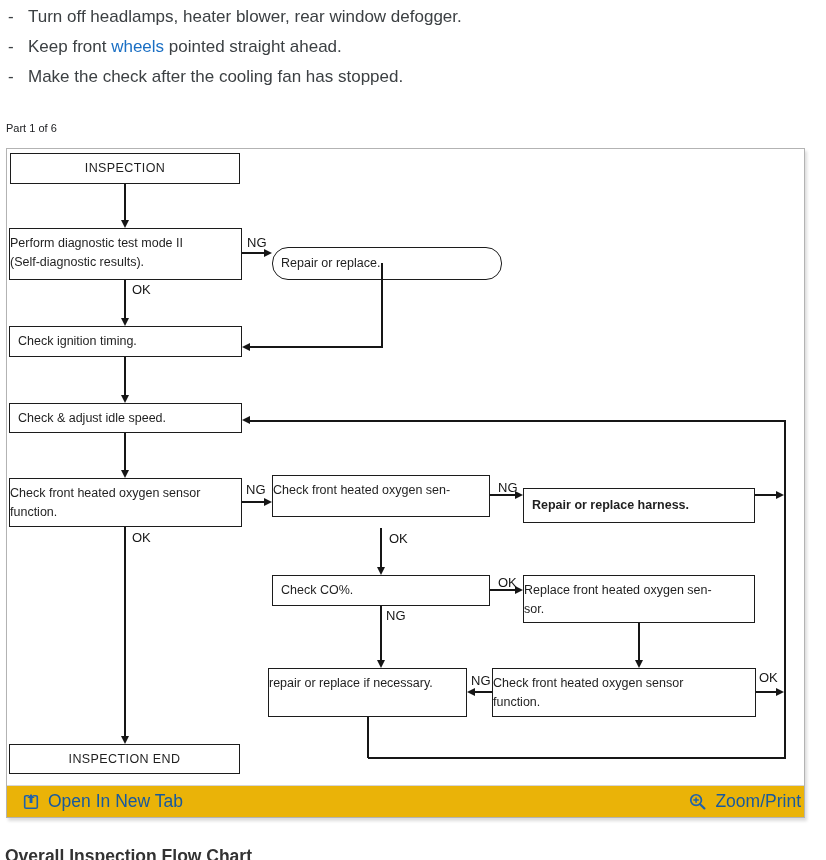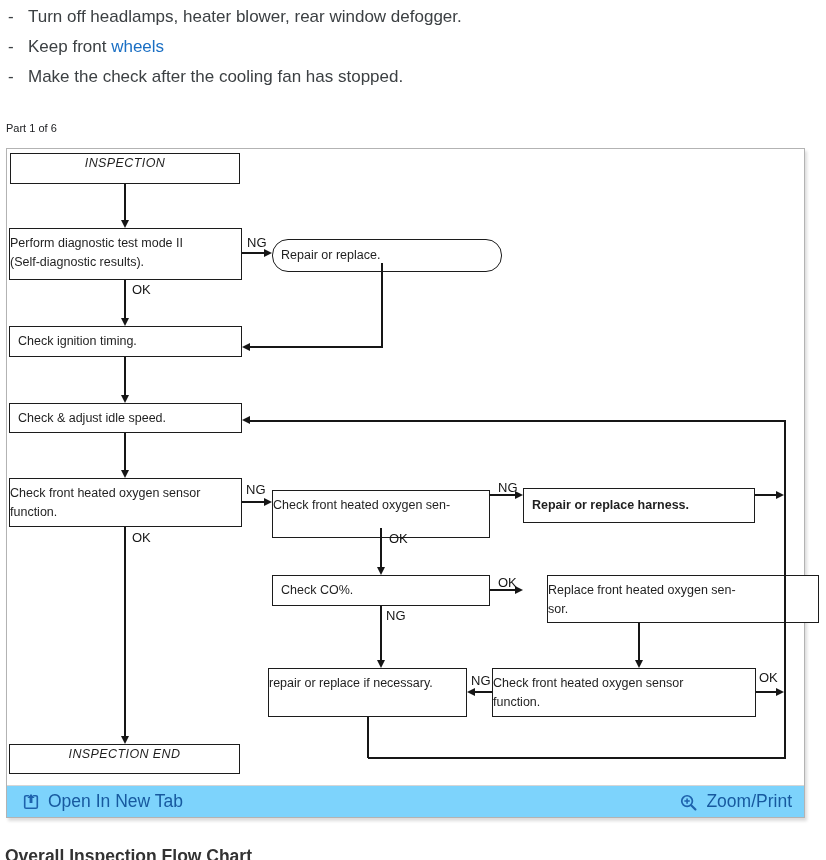--- a/index.html
+++ b/index.html
@@ -73,6 +73,7 @@
     <span class="note-dash">-</span>
     <span class="note-text">Keep front </span>
     <span class="note-text inline-link">wheels</span>
+    <span class="note-text"> pointed straight ahead.</span>
   </div>
   <div class="note-row">
     <span class="note-dash">-</span>

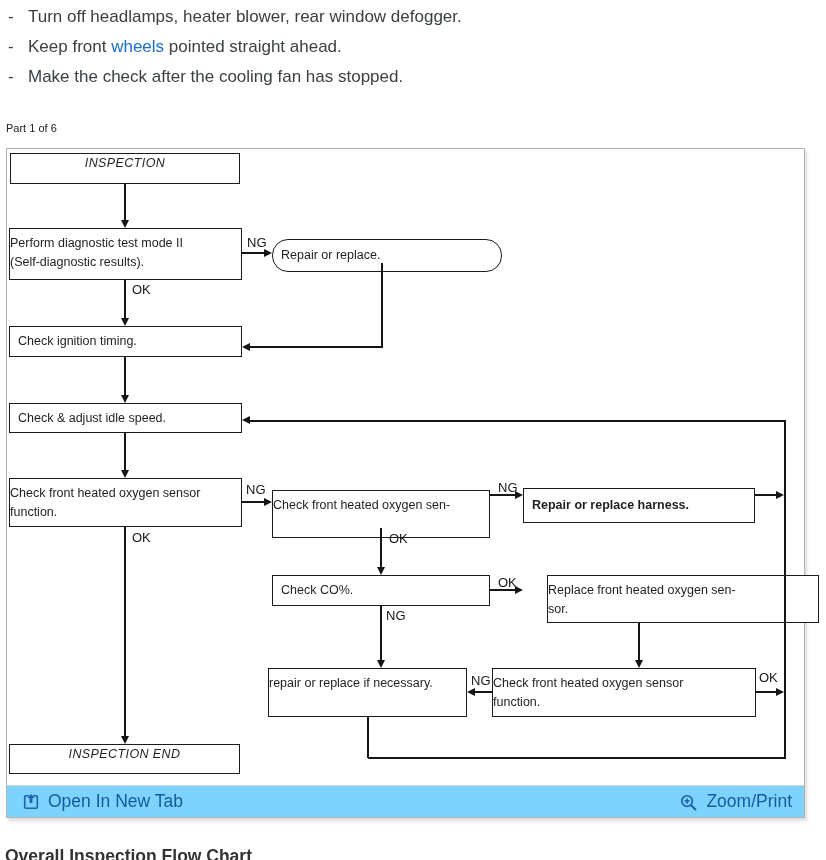--- a/index.html
+++ b/index.html
@@ -29,7 +29,7 @@
     position:absolute;background:#fff;border:1.6px solid #1c1c1c;
     box-sizing:border-box;font-size:12.5px;color:#1f1f1f;line-height:19px;
   }
-  .fbox.center{display:flex;align-items:flex-start;justify-content:center;letter-spacing:.4px;font-style:italic;}
+  .fbox.center{display:flex;align-items:center;justify-content:center;letter-spacing:.4px;}
   .fbox.single{display:flex;align-items:center;padding-left:8px;}
   .fbox.multi{padding:5px 6px 0 0;}
 

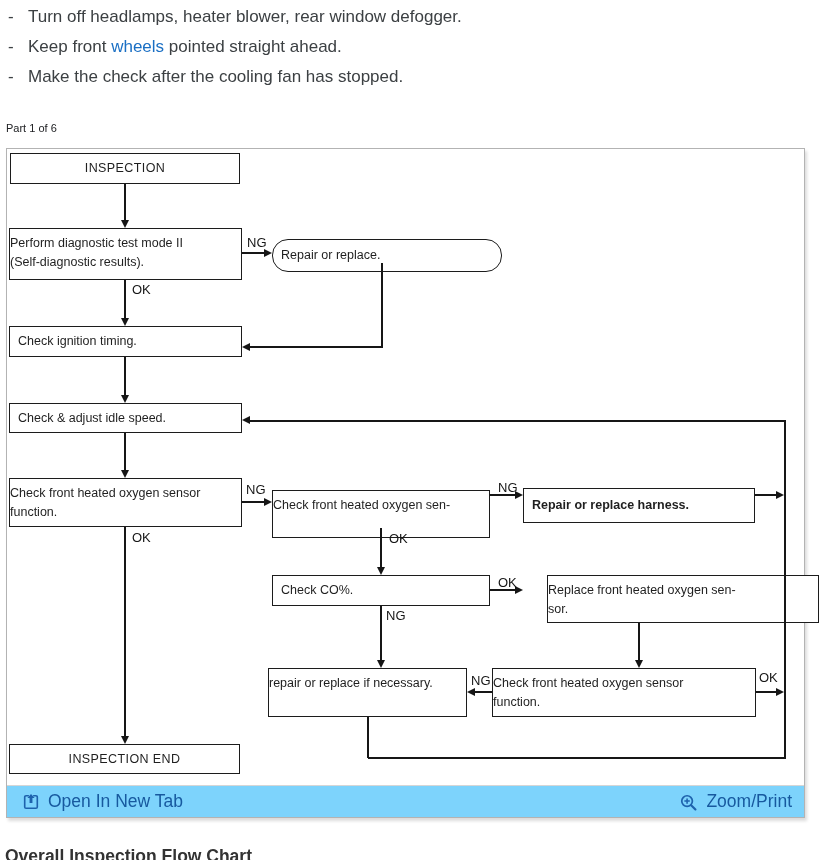--- a/index.html
+++ b/index.html
@@ -95,7 +95,7 @@
       <div>(Self-diagnostic results).</div>
     </div>
 
-    <div class="fbox single" style="left:265px;top:90px;width:230px;height:33px;border-radius:16px;">
+    <div class="fbox single" style="left:265px;top:98px;width:230px;height:33px;border-radius:16px;">
       <div>Repair or replace.</div>
     </div>
 

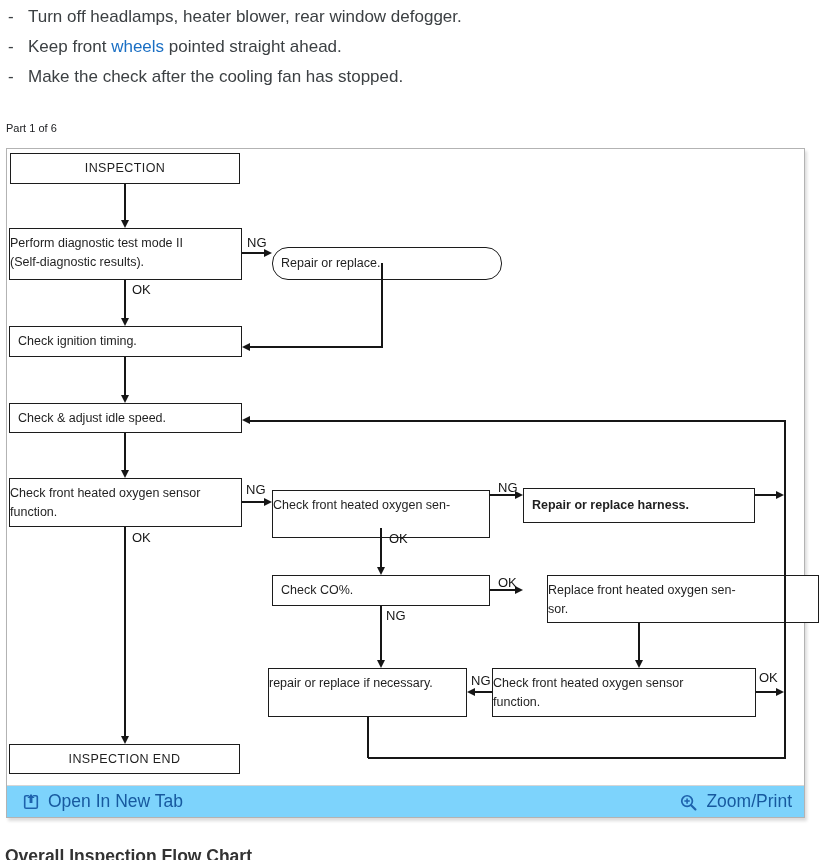--- a/index.html
+++ b/index.html
@@ -112,7 +112,7 @@
       <div>function.</div>
     </div>
 
-    <div class="fbox multi" style="left:265px;top:341px;width:218px;height:48px;">
+    <div class="fbox multi" style="left:265px;top:326px;width:218px;height:42px;">
       <div>Check front heated oxygen sen-</div>
     </div>
 

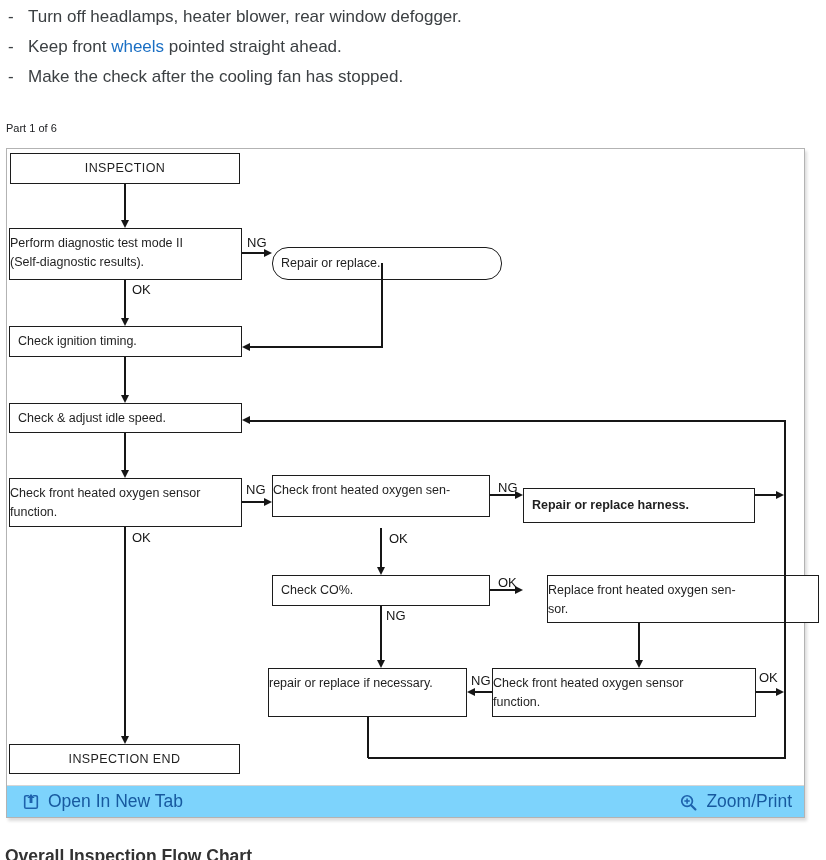--- a/index.html
+++ b/index.html
@@ -124,7 +124,7 @@
       <div>Check CO%.</div>
     </div>
 
-    <div class="fbox multi" style="left:516px;top:426px;width:272px;height:48px;margin-left:24px;">
+    <div class="fbox multi" style="left:516px;top:426px;width:232px;height:48px;">
       <div>Replace front heated oxygen sen-</div>
       <div>sor.</div>
     </div>

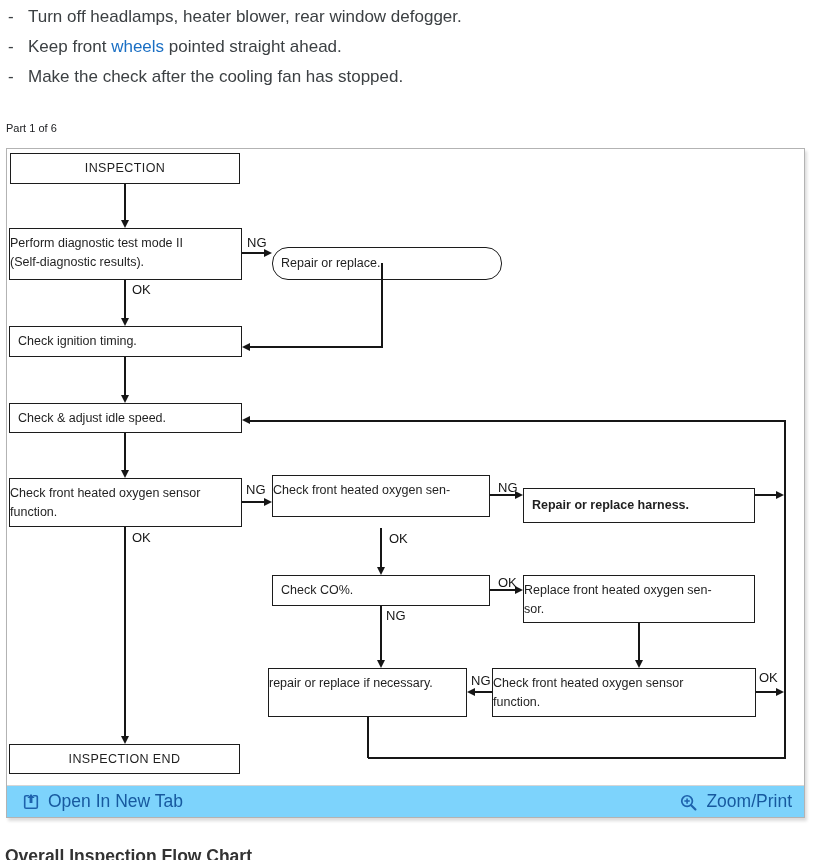--- a/index.html
+++ b/index.html
@@ -45,7 +45,7 @@
   
   .widget-footer{
     position:absolute;left:0;bottom:0;width:797px;height:31px;
-    background:#7dd3fc;border-top:1px solid #d6d6d6;
+    background:#eab308;border-top:1px solid #d6d6d6;
     display:flex;align-items:center;justify-content:space-between;
   }
   .footer-link{

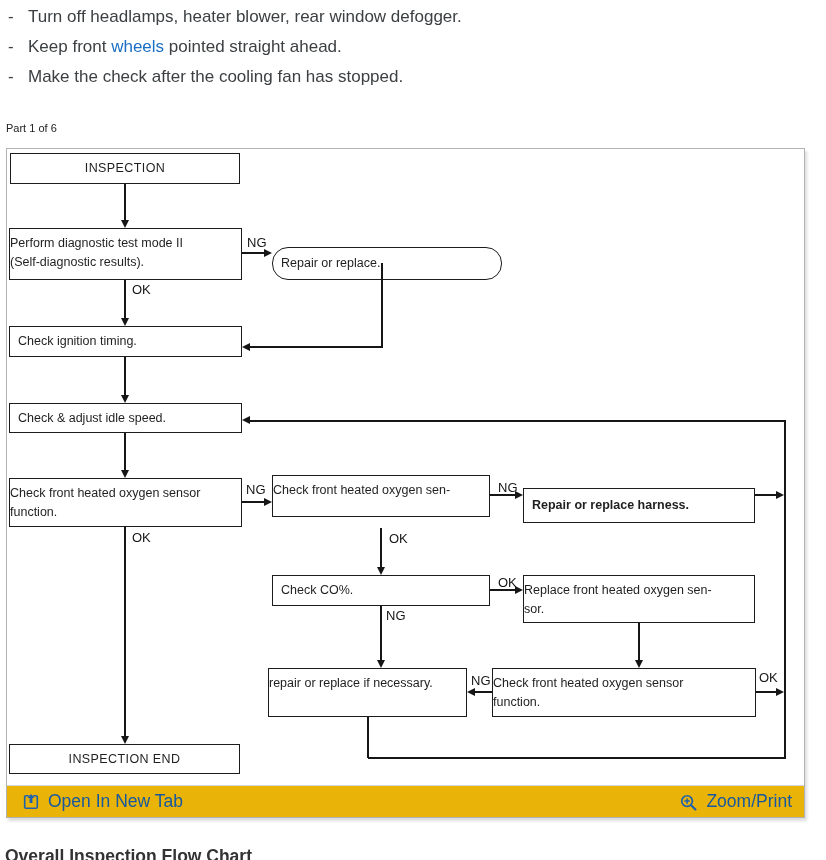--- a/index.html
+++ b/index.html
@@ -52,7 +52,7 @@
     display:flex;align-items:center;gap:8px;font-size:17.5px;color:#17599f;cursor:pointer;
   }
   .footer-link.left{margin-left:15px;}
-  .footer-link.right{margin-right:12px;align-items:flex-end;}
+  .footer-link.right{margin-right:3px;}
   .footer-link svg{display:block;}
 
   

